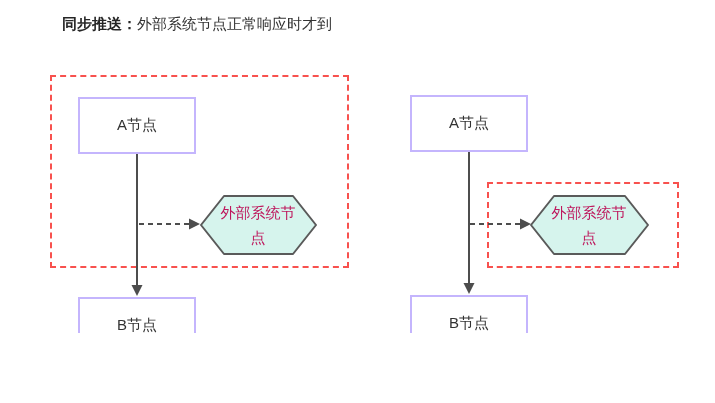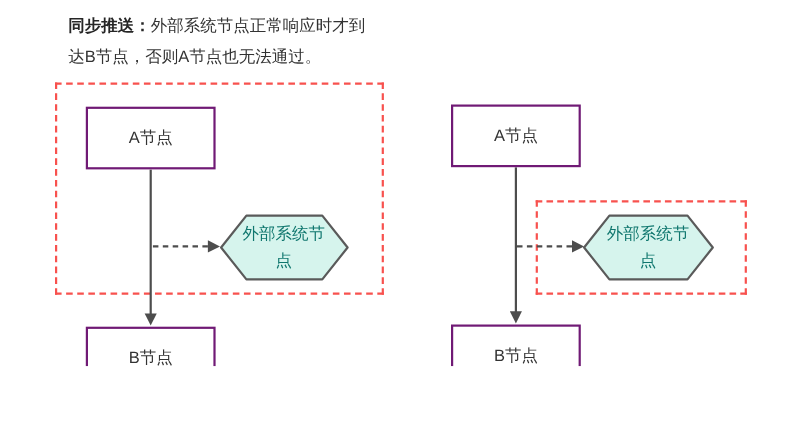--- a/index.html
+++ b/index.html
@@ -97,7 +97,6 @@
 
   <div class="title title-left">
     <div><span class="bold">同步推送：</span><span>外部系统节点正常响应时才到</span></div>
-    <div>达B节点，否则A节点也无法通过。</div>
   </div>
 
   <div class="title title-right">

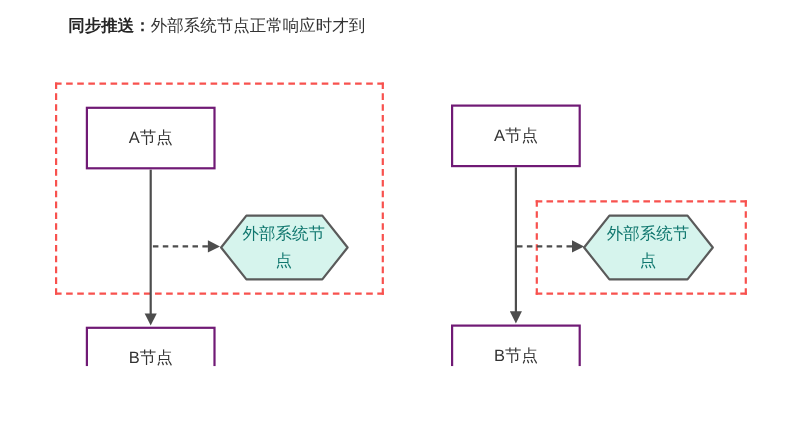--- a/index.html
+++ b/index.html
@@ -49,7 +49,7 @@
     width: 118px;
     height: 57px;
     background: #ffffff;
-    border: 2px solid #701a75;
+    border: 2px solid #c4b5fd;
     display: flex;
     align-items: center;
     justify-content: center;

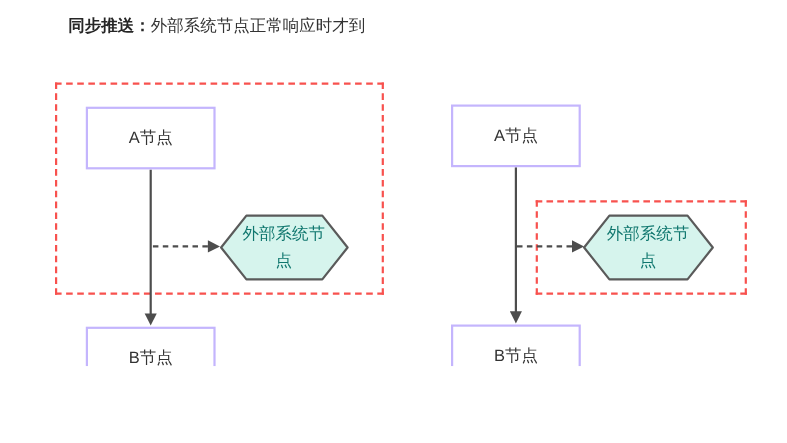--- a/index.html
+++ b/index.html
@@ -68,7 +68,7 @@
     text-align: center;
     font-size: 15px;
     line-height: 25px;
-    color: #0f766e;
+    color: #be185d;
     z-index: 4;
     word-break: break-all;
   }

